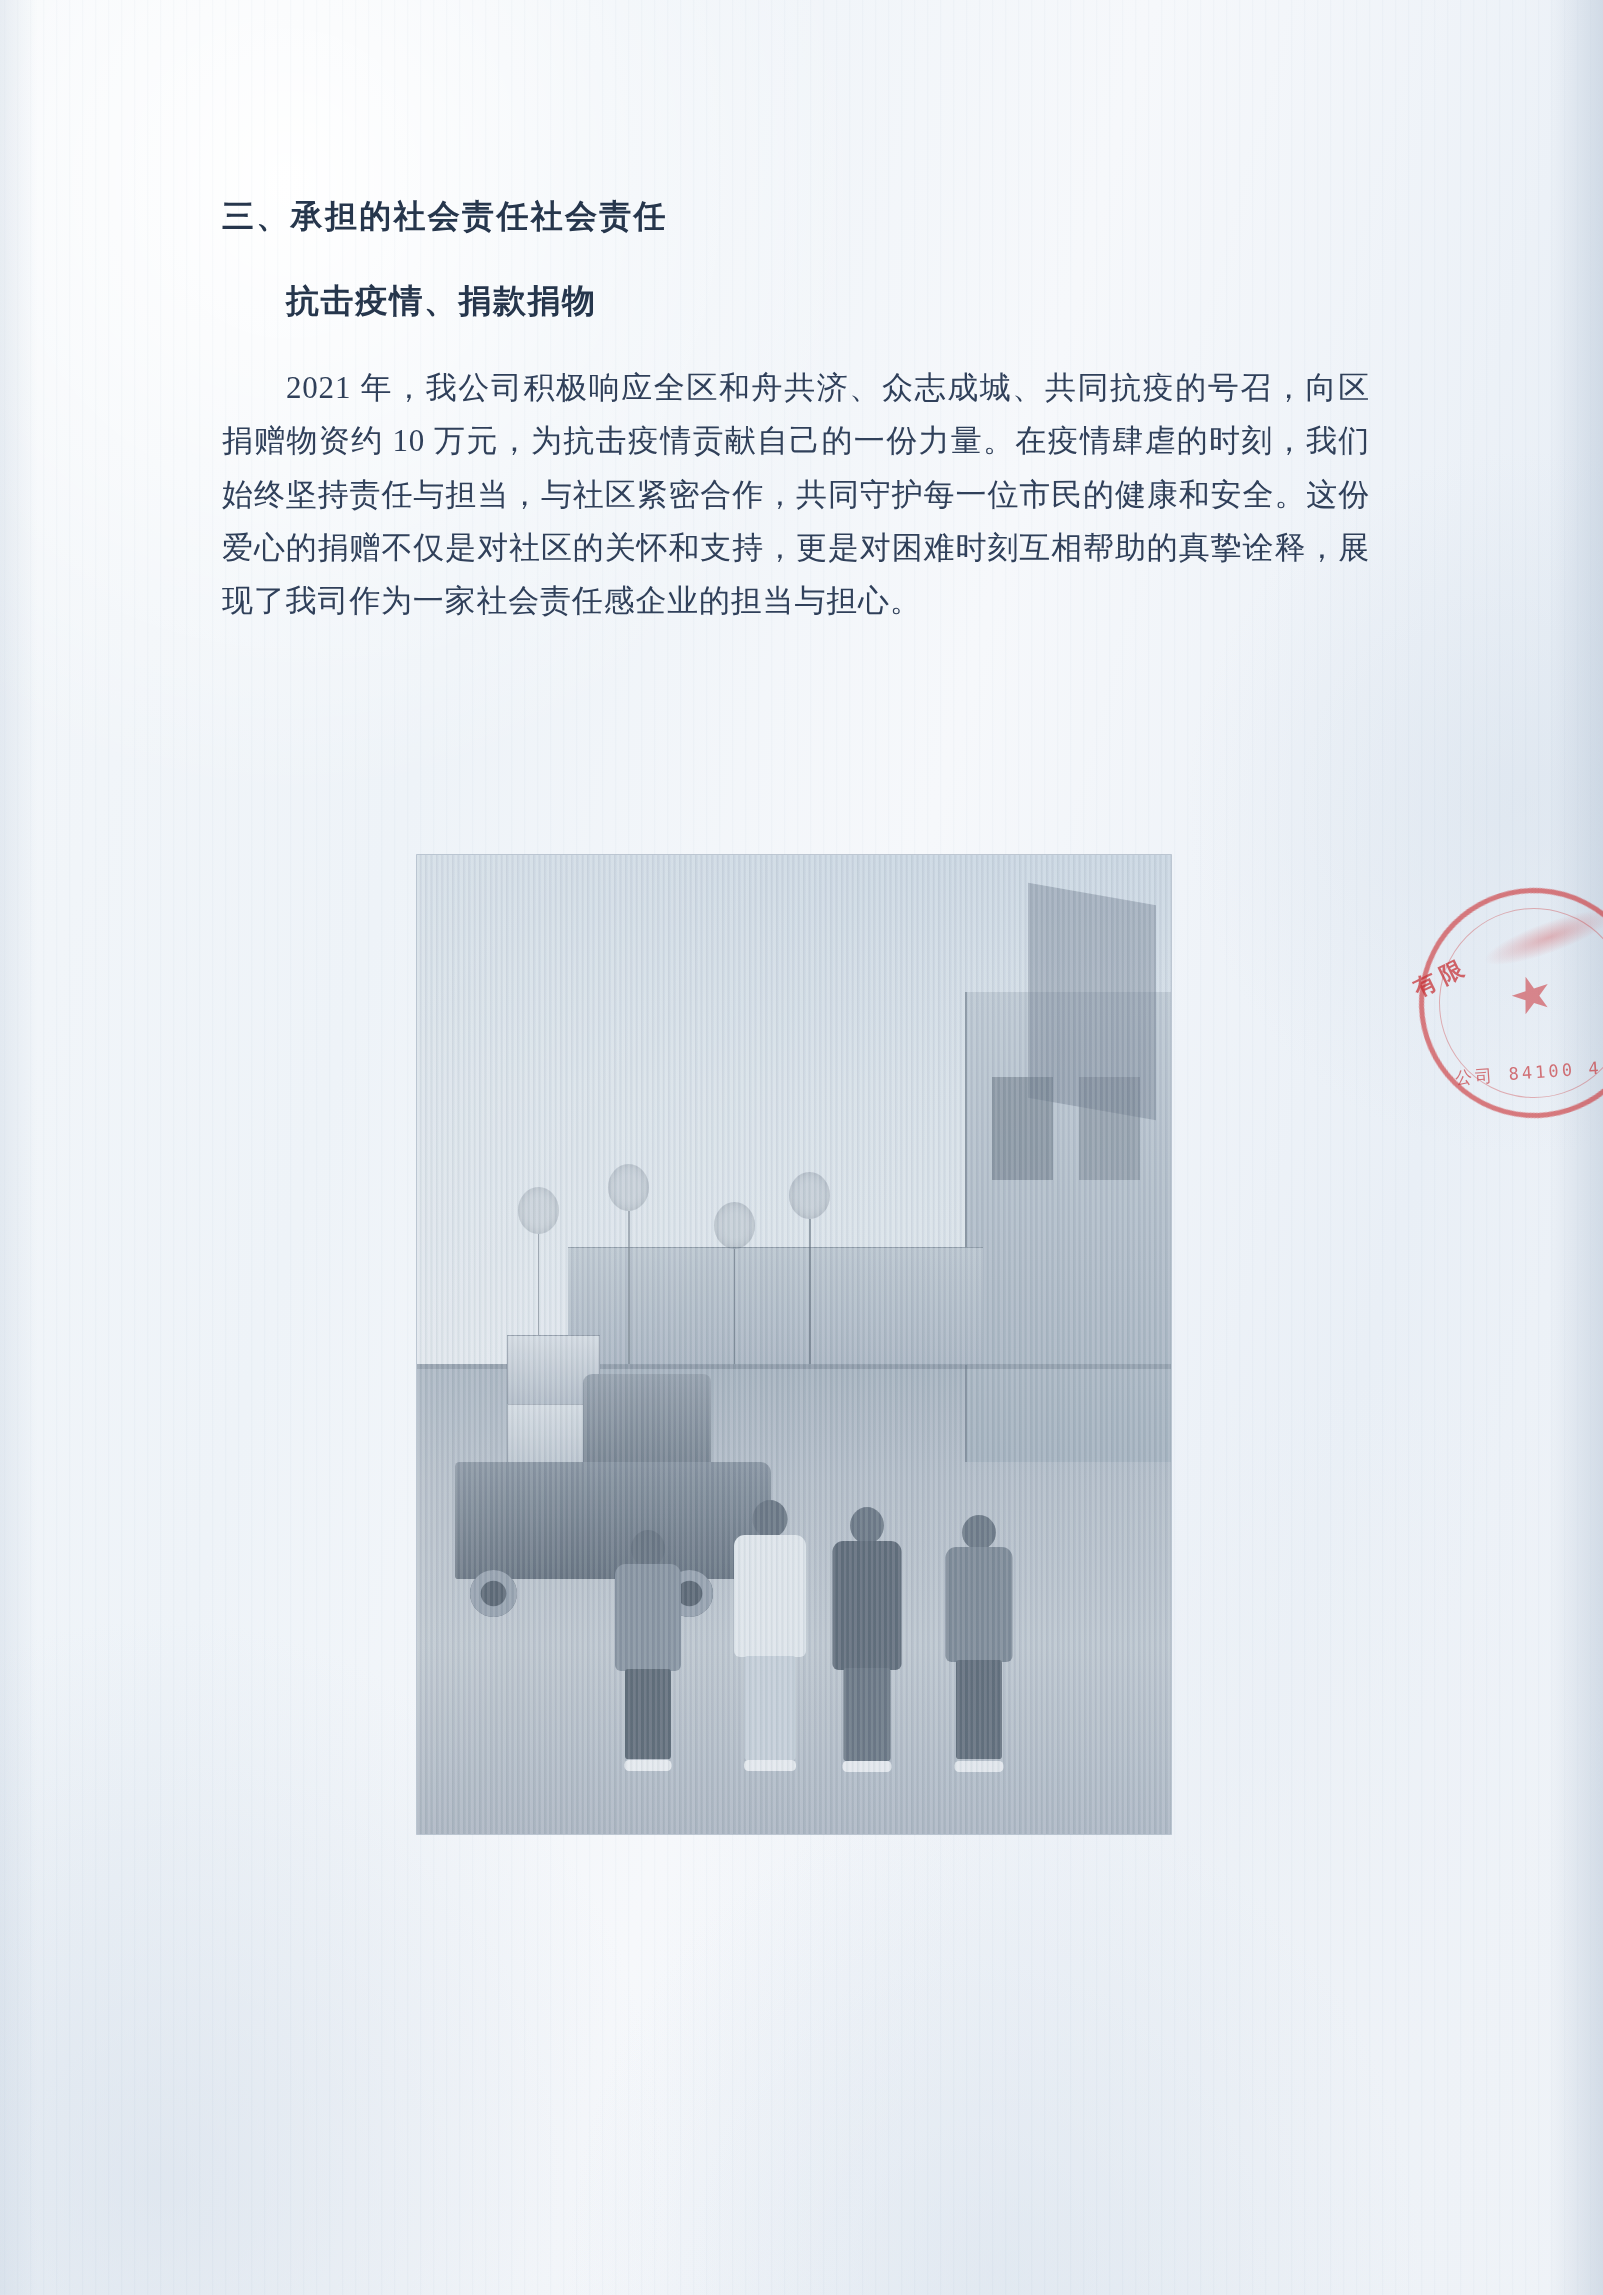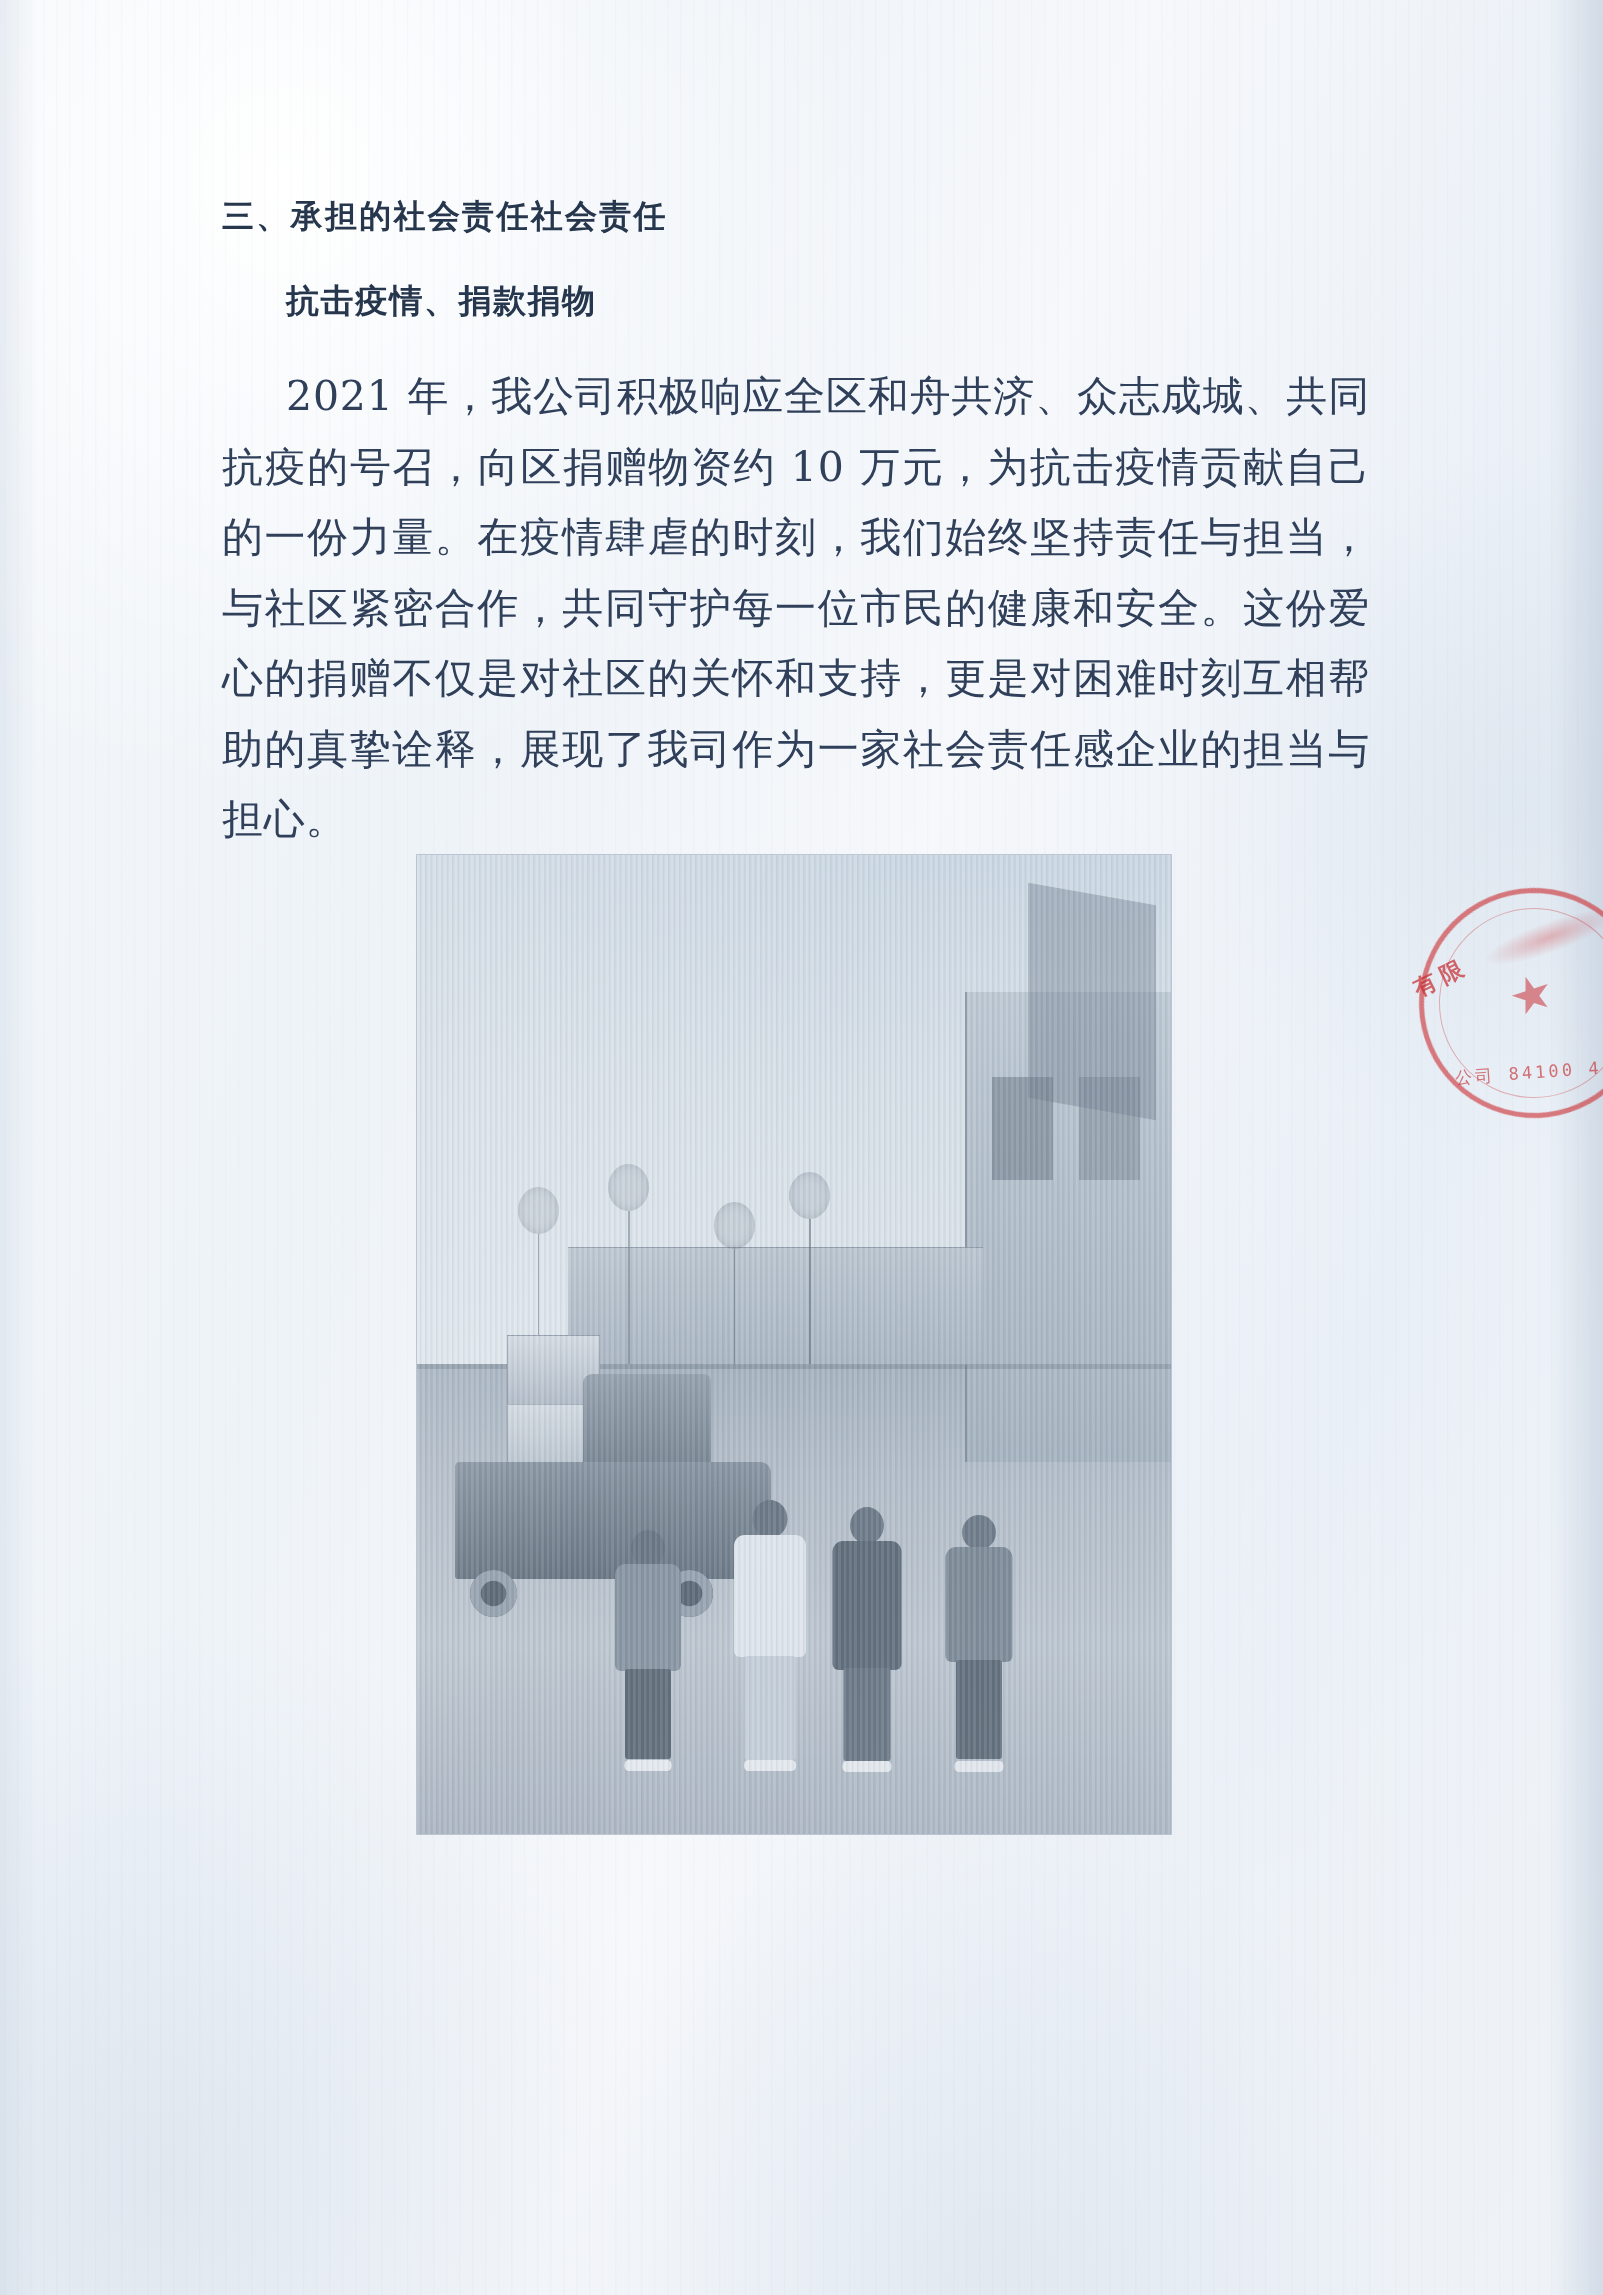--- a/index.html
+++ b/index.html
@@ -91,13 +91,14 @@
     padding-left: 64px;
   }
   .body-text {
-    font-size: 41px;
+    font-size: 31px;
     line-height: 1.72;
     letter-spacing: 0.8px;
     text-indent: 64px;
     text-align: justify;
     color: #30405a;
     margin: 0;
+    font-family: Liberation Serif, serif;
   }
 
   

